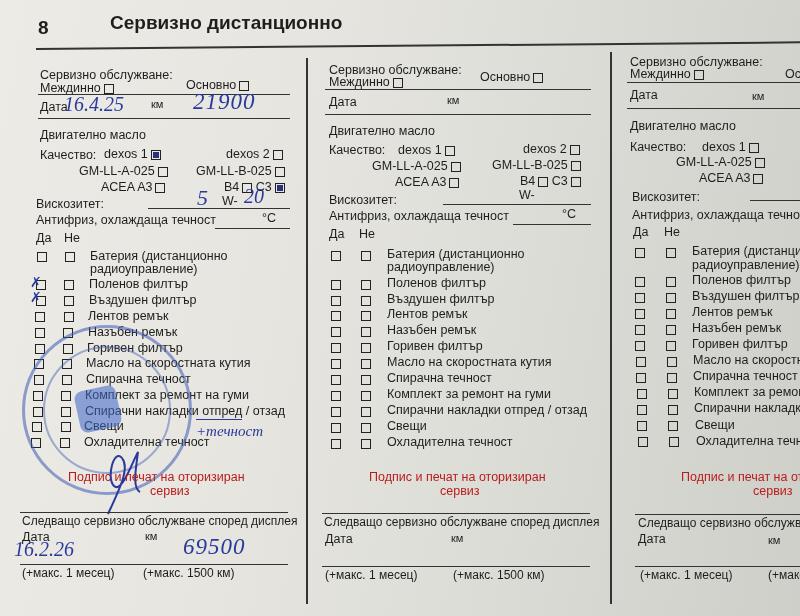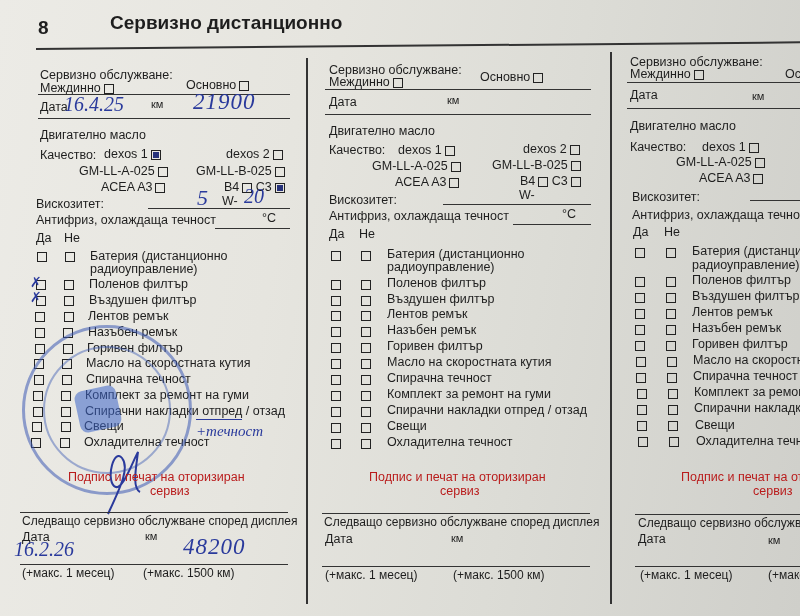--- a/index.html
+++ b/index.html
@@ -138,7 +138,7 @@
   <span class="abs" style="left:22px; top:530px;">Дата</span>
   <span class="abs" style="left:145px; top:530px; font-size:11px;">км</span>
   <span class="abs hand" style="left:14px; top:538px; font-size:20px;">16.2.26</span>
-  <span class="abs hand" style="left:183px; top:534px; font-size:23px; letter-spacing:1px;">48200</span>
+  <span class="abs hand" style="left:183px; top:534px; font-size:23px; letter-spacing:1px;">69500</span>
   <div class="rule" style="left:20px; top:564px; width:268px;"></div>
   <span class="abs" style="left:22px; top:566px; font-size:12px;">(+макс. 1 месец)</span>
   <span class="abs" style="left:143px; top:566px; font-size:12px;">(+макс. 1500 км)</span>

